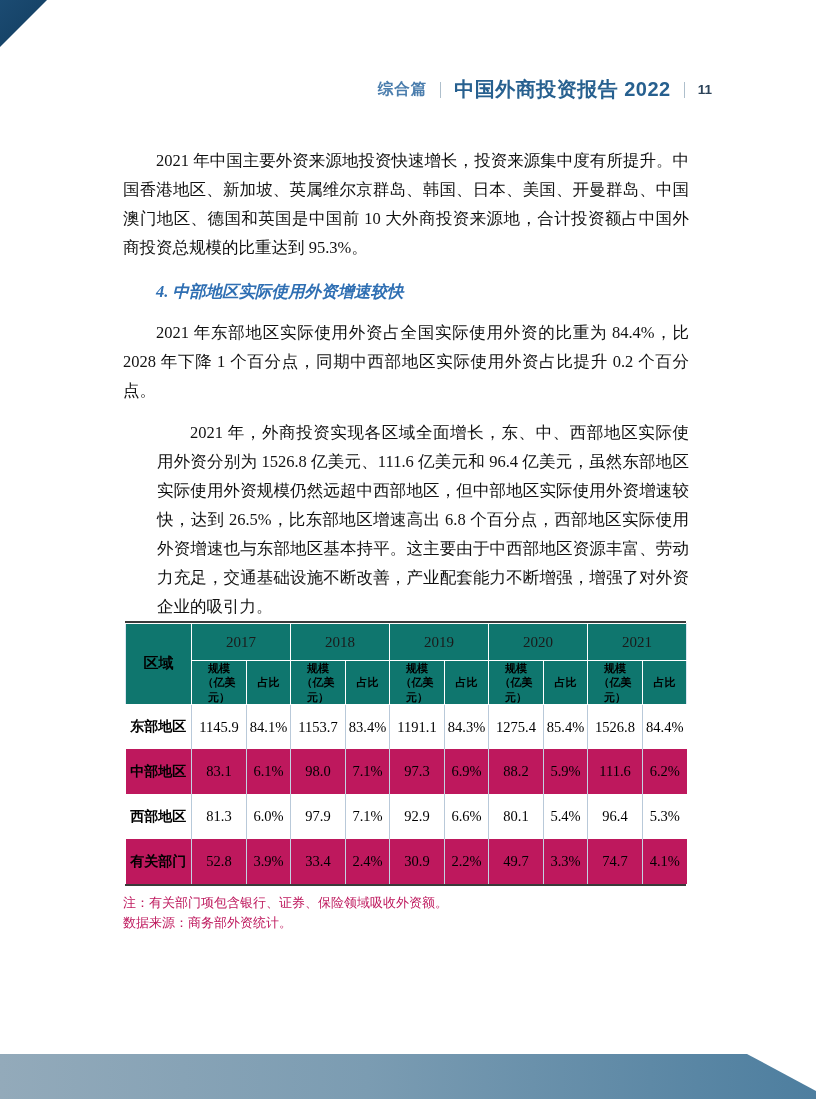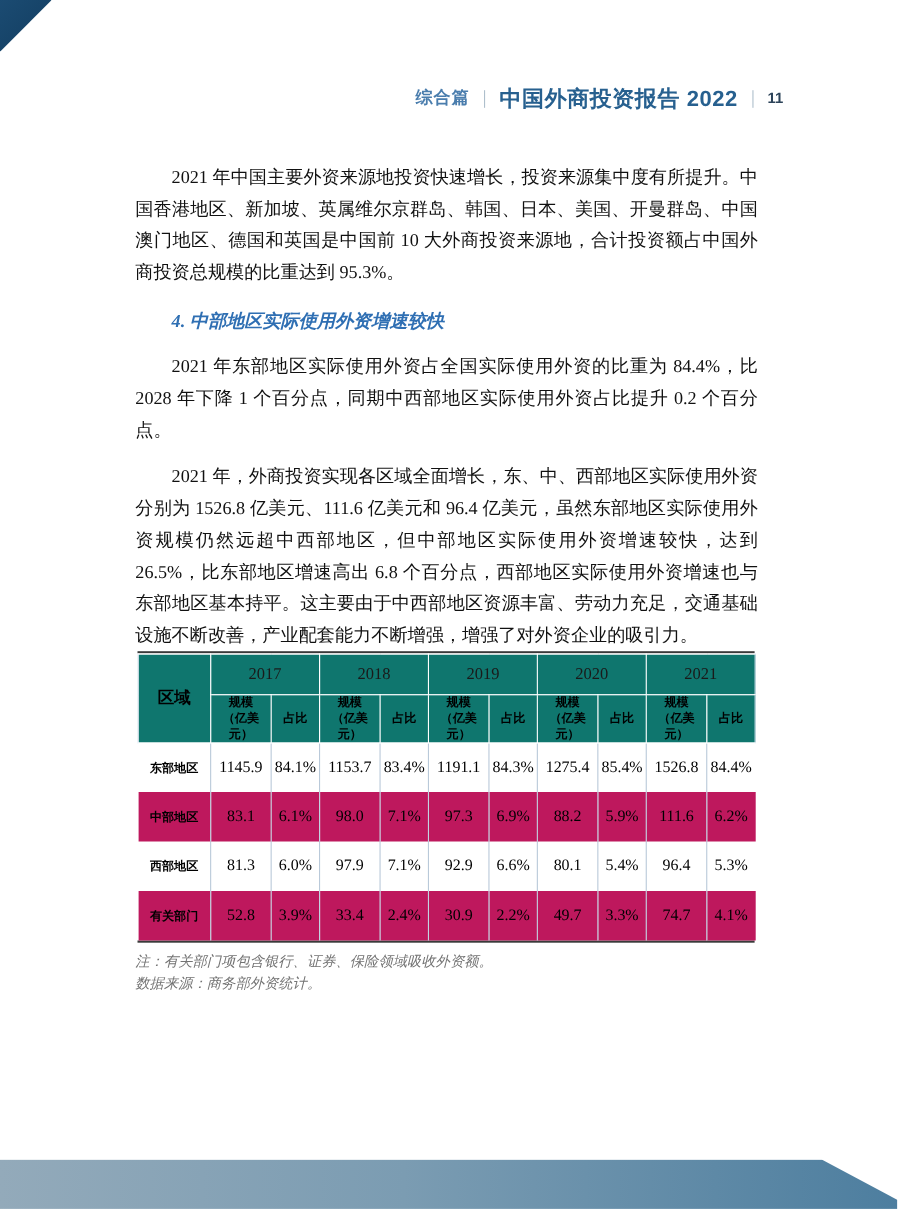--- a/index.html
+++ b/index.html
@@ -47,7 +47,7 @@
     text-align: justify; text-indent: 2em;
     color: #111;
   }
-  .para + .para { margin-top: 13px; }
+  .para + .para { margin-top: 13px; margin-left: 34px; }
   .section-heading {
     margin: 15px 0 12px 0;
     padding-left: 2em;

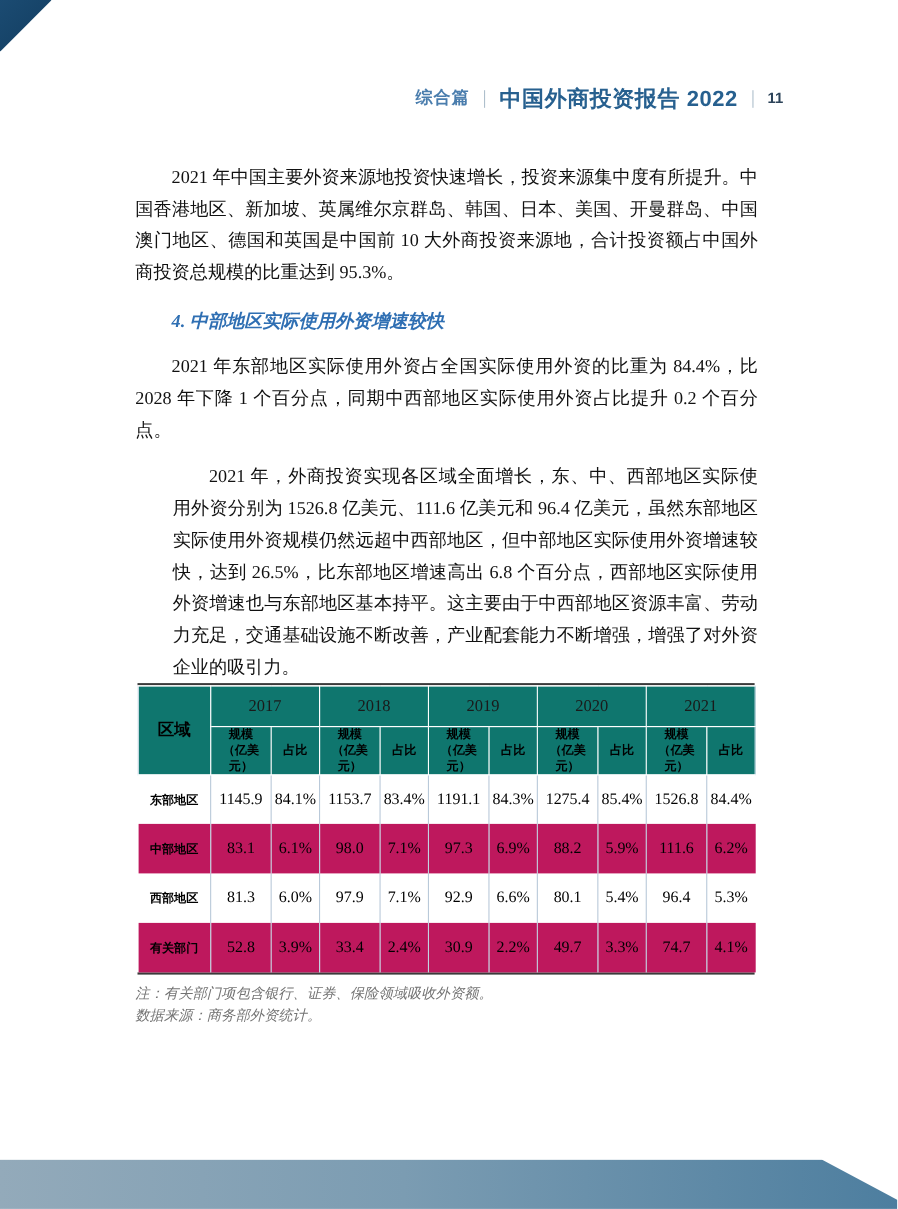--- a/index.html
+++ b/index.html
@@ -98,7 +98,7 @@
   table.inv tbody tr.striped { background: #be185d; }
   table.inv tbody th {
     font-family: "Liberation Sans","DejaVu Sans",sans-serif;
-    font-size: 11px; font-weight: 700; color: #000;
+    font-size: 14px; font-weight: 700; color: #000;
     text-align: center;
   }
   table.inv tbody td {

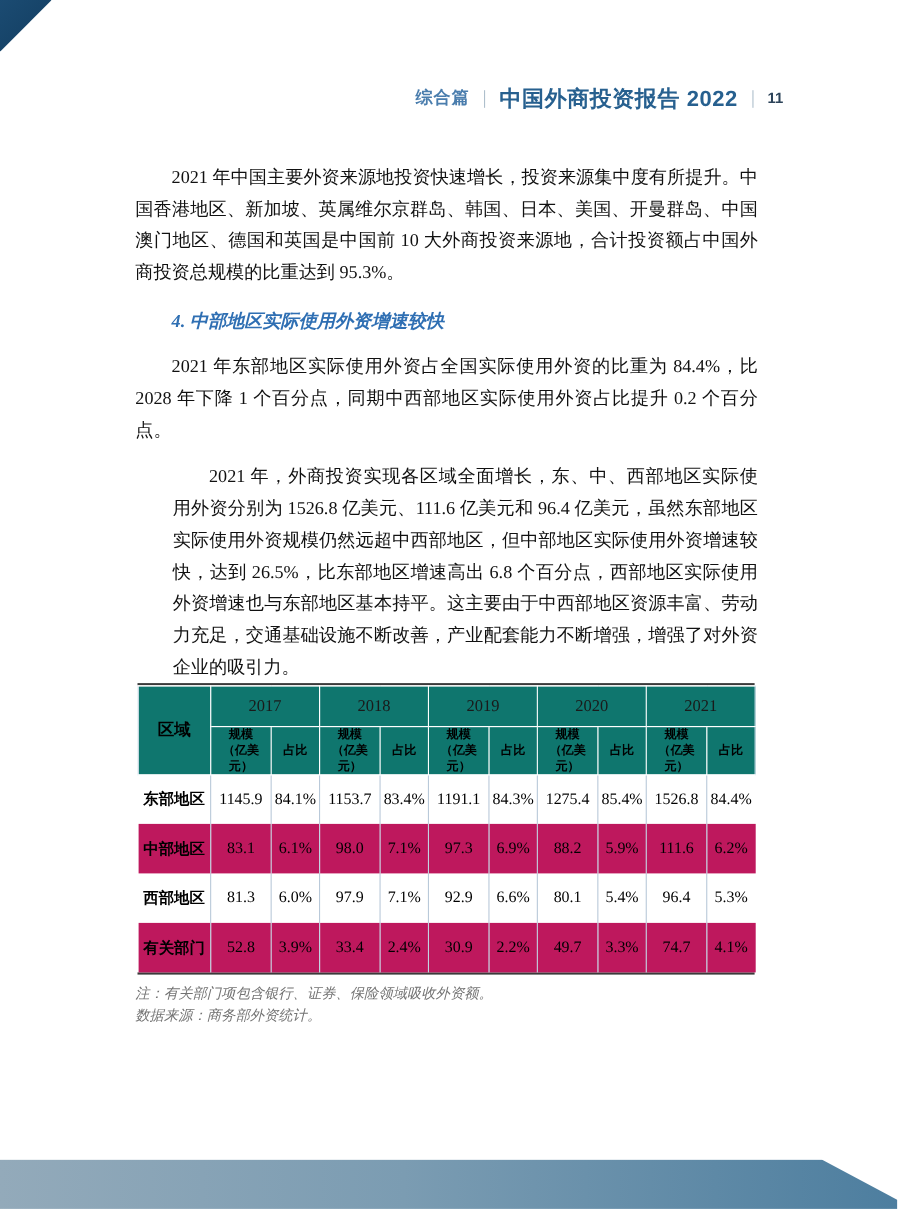--- a/index.html
+++ b/index.html
@@ -110,8 +110,7 @@
   
   .notes { margin-top: 7px; }
   .note-line {
-    font-style: italic;
-    font-size: 13px; line-height: 20px; color: #737373;
+    font-size: 13px; line-height: 20px; color: #be185d;
   }
 </style>
 </head>

